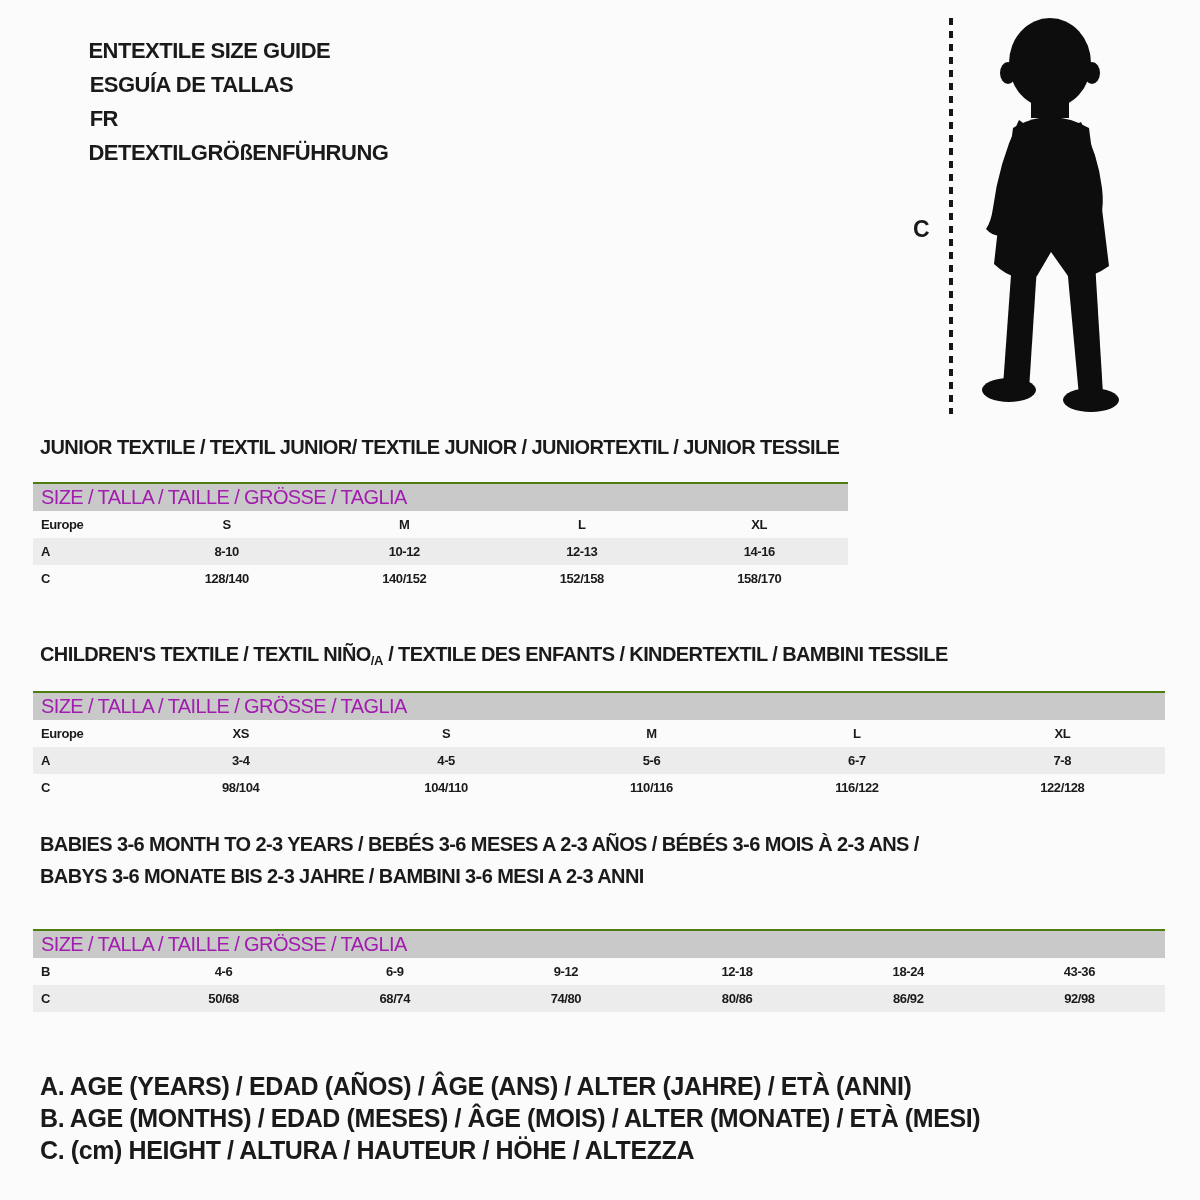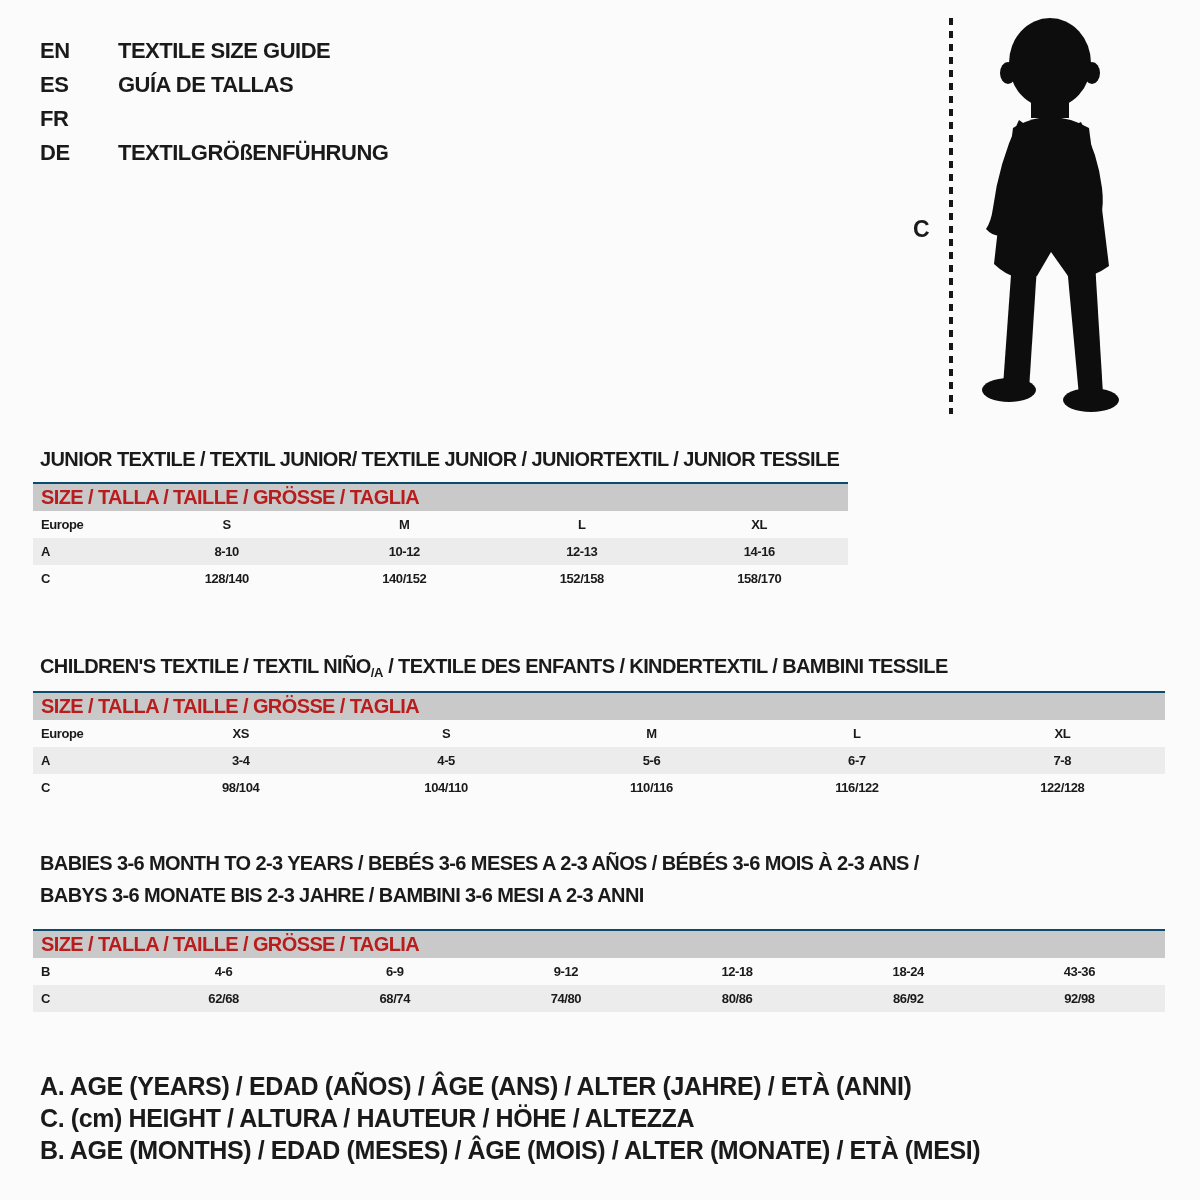--- a/index.html
+++ b/index.html
@@ -12,7 +12,7 @@
   .page{position:relative;width:1200px;height:1200px;overflow:hidden;}
 
   
-  .languages{position:absolute;left:40px;top:34px;}
+  .languages{position:absolute;left:40px;top:34px;text-align:right;}
   .lang-row{display:flex;height:34px;align-items:center;
     font-size:22px;font-weight:bold;letter-spacing:-0.5px;}
   .lang-code{width:78px;}

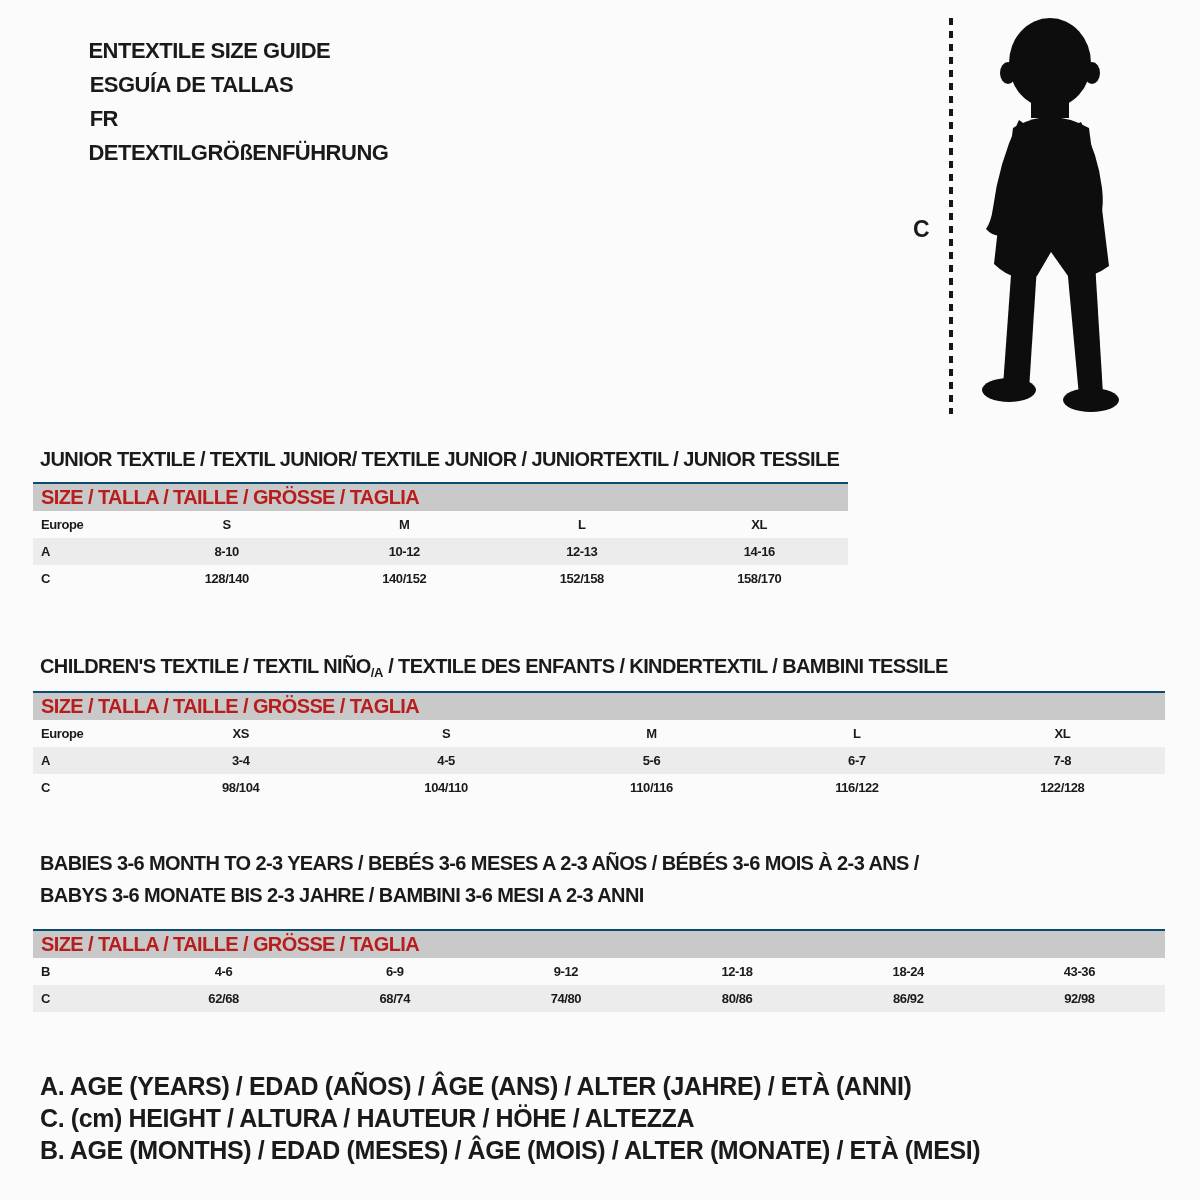--- a/index.html
+++ b/index.html
@@ -27,7 +27,7 @@
 
   
   .section-title{position:absolute;left:40px;white-space:nowrap;
-    font-size:20px;font-weight:bold;letter-spacing:-0.6px;margin-top:12px;}
+    font-size:20px;font-weight:bold;letter-spacing:-0.6px;}
   .sub{font-size:13px;vertical-align:-4px;letter-spacing:-0.3px;}
   .babies-title{position:absolute;left:40px;top:847px;}
   .babies-title div{height:32px;line-height:32px;white-space:nowrap;

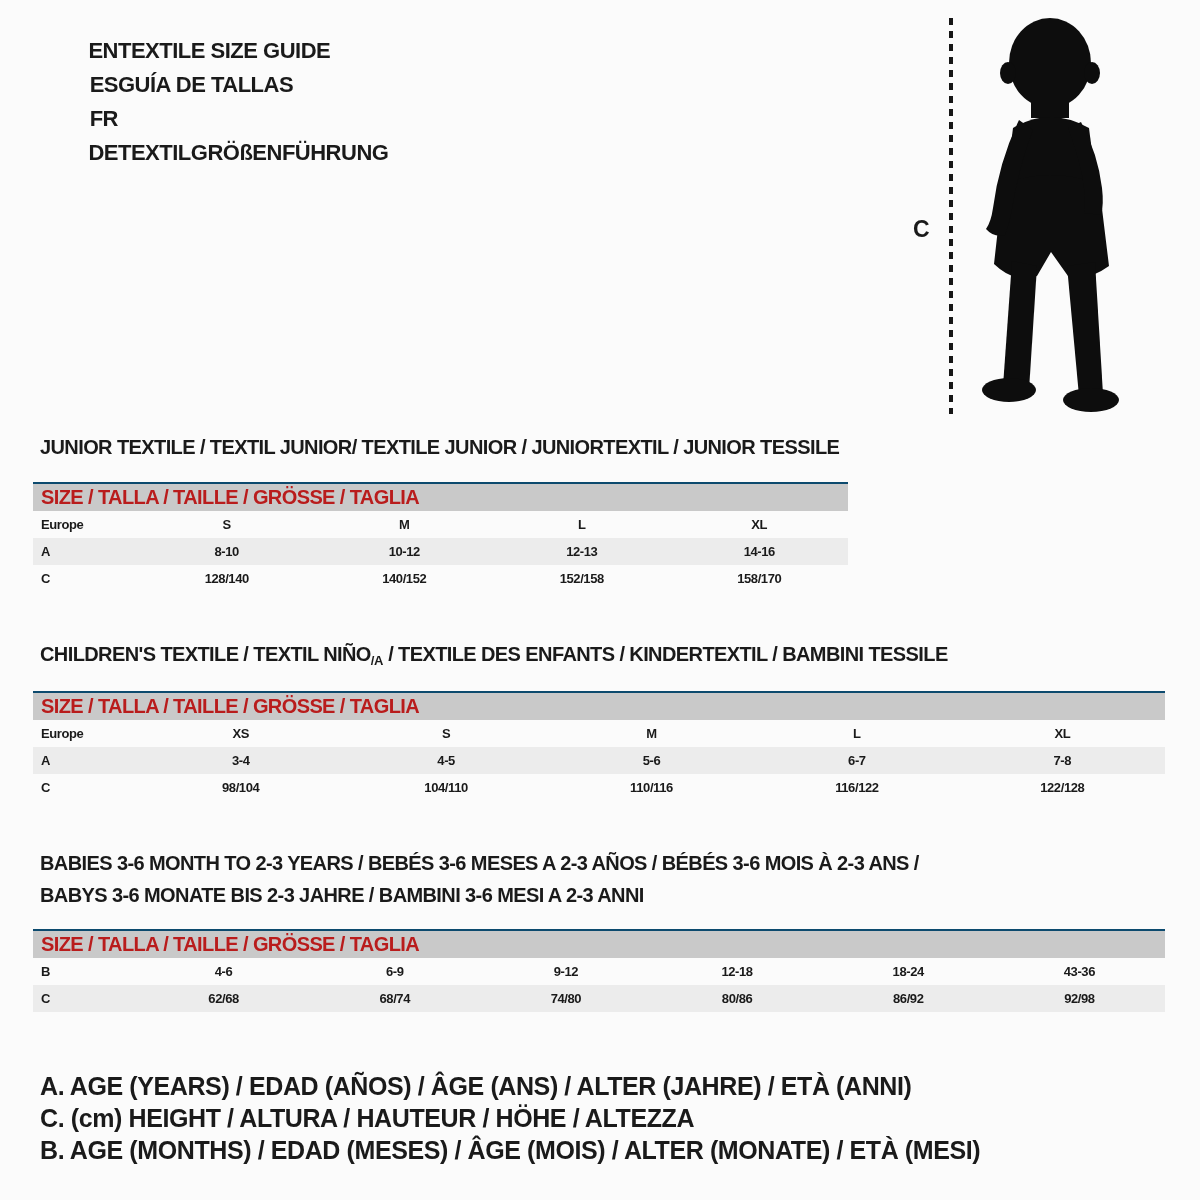--- a/index.html
+++ b/index.html
@@ -37,9 +37,9 @@
   .size-table{position:absolute;left:33px;}
   .w-junior{width:815px;}
   .w-wide{width:1132px;}
-  .tbar{height:29px;background:#c9c9c9;border-top:2px solid #0c4a6e;
+  .tbar{height:29px;background:#c9c9c9;border-top:2px solid #4d7c0f;
     display:flex;align-items:center;padding-left:8px;box-sizing:border-box;
-    font-size:20px;font-weight:bold;letter-spacing:-0.6px;color:#b91c1c;}
+    font-size:20px;font-weight:normal;letter-spacing:-0.6px;color:#a21caf;}
   .trow{display:grid;height:27px;align-items:center;
     font-size:13px;font-weight:bold;letter-spacing:-0.4px;}
   .cols4{grid-template-columns:105px repeat(4,1fr);}

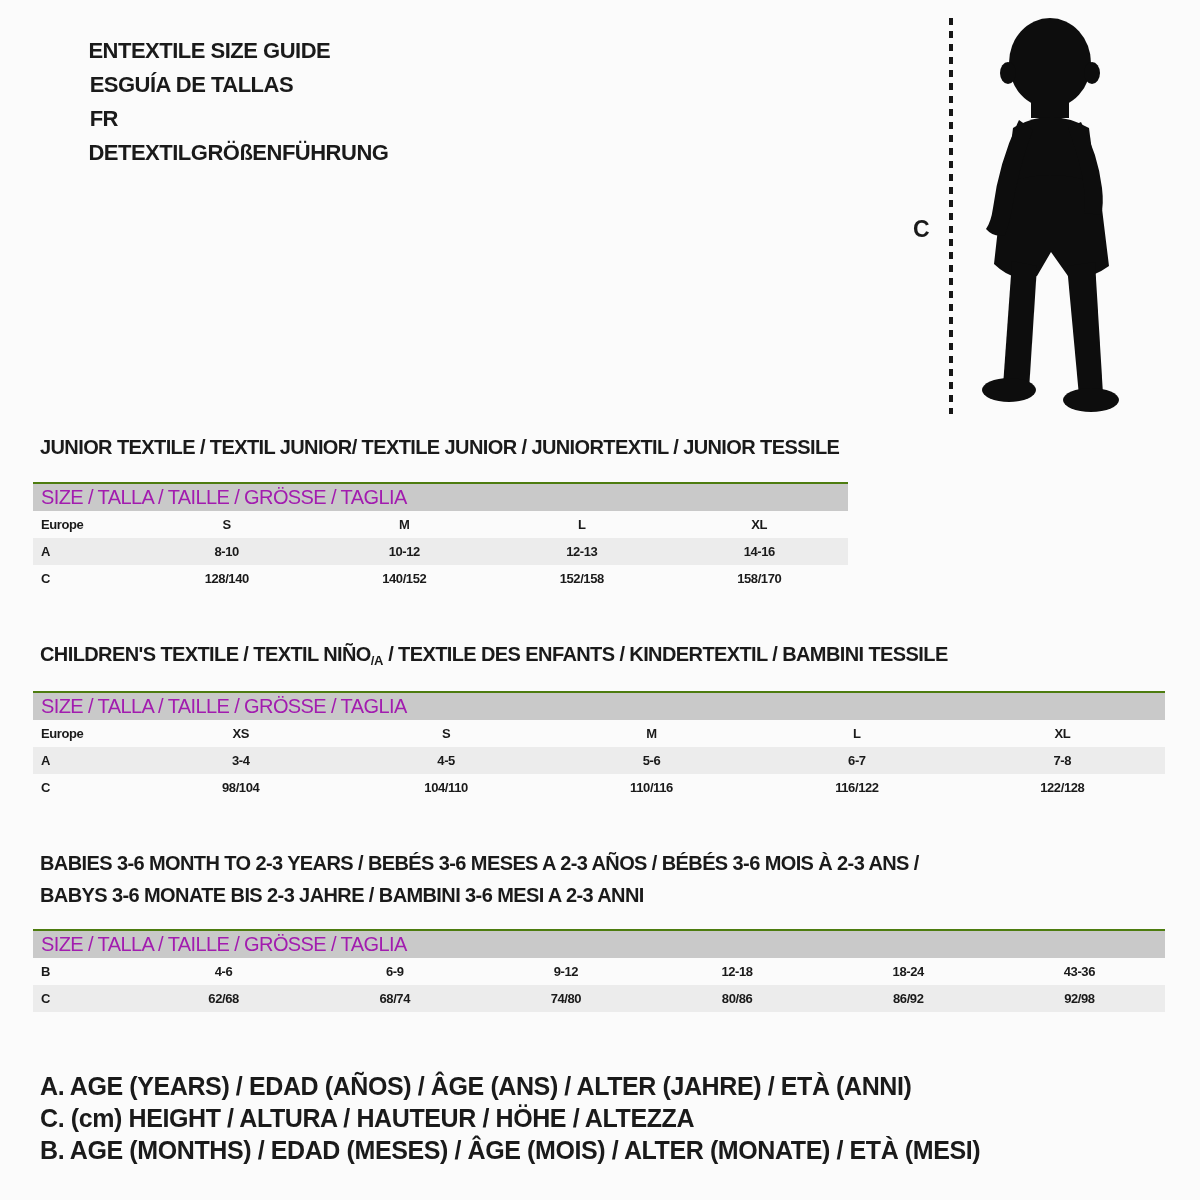--- a/index.html
+++ b/index.html
@@ -29,7 +29,7 @@
   .section-title{position:absolute;left:40px;white-space:nowrap;
     font-size:20px;font-weight:bold;letter-spacing:-0.6px;}
   .sub{font-size:13px;vertical-align:-4px;letter-spacing:-0.3px;}
-  .babies-title{position:absolute;left:40px;top:847px;}
+  .babies-title{position:absolute;left:40px;top:828px;}
   .babies-title div{height:32px;line-height:32px;white-space:nowrap;
     font-size:20px;font-weight:bold;letter-spacing:-0.6px;}
 

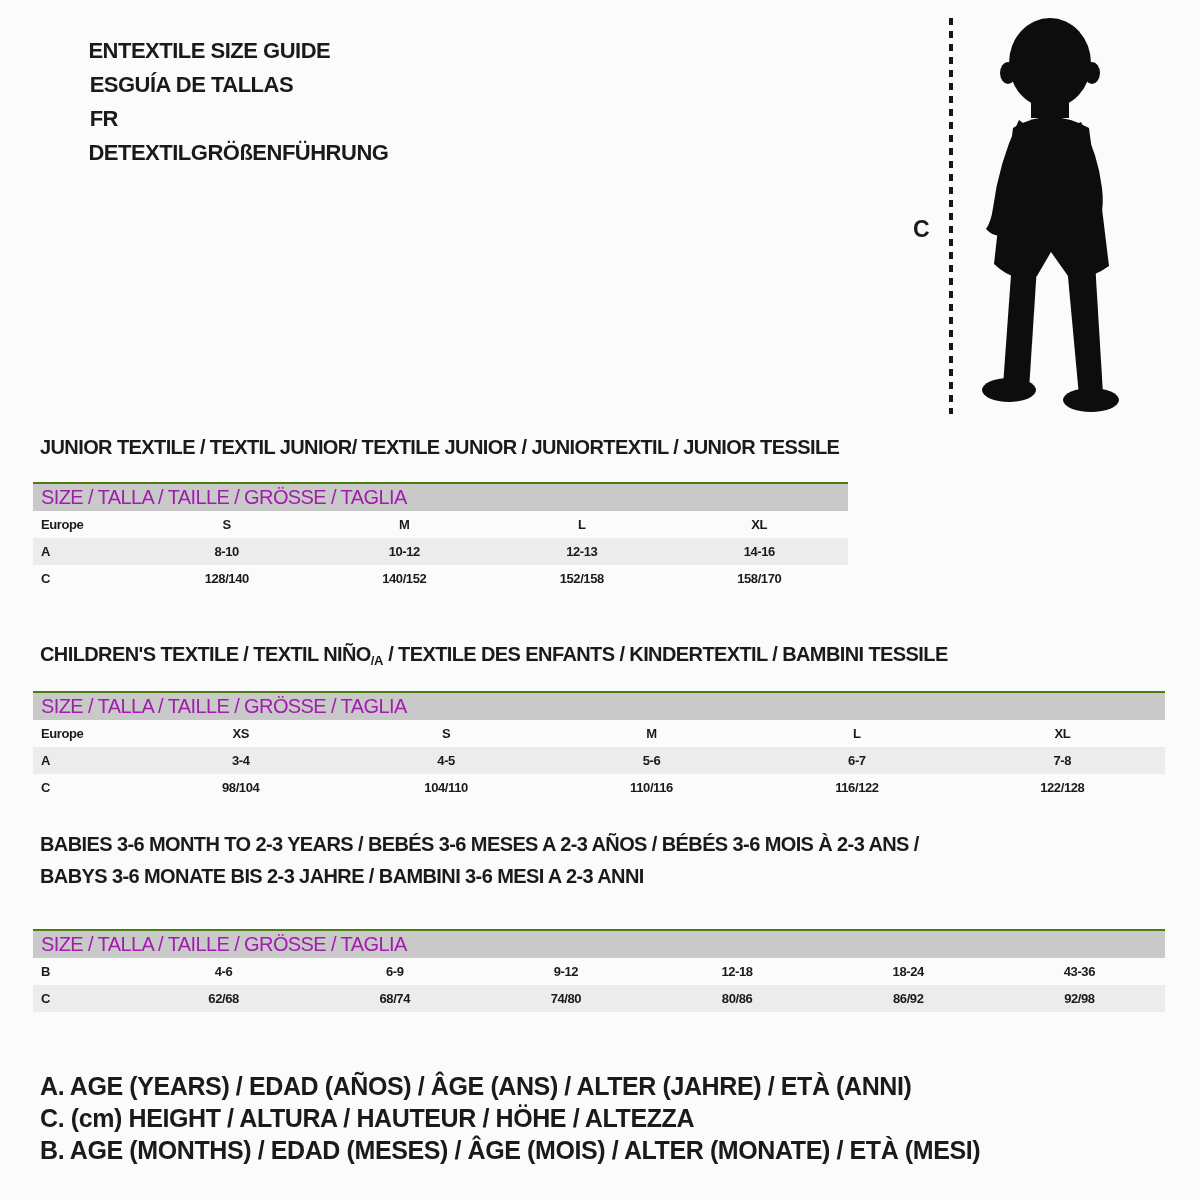--- a/index.html
+++ b/index.html
@@ -175,7 +175,7 @@
     </div>
     <div class="trow cols6 stripe">
       <span class="rlabel">C</span>
-      <span>62/68</span>
+      <span>50/68</span>
       <span>68/74</span>
       <span>74/80</span>
       <span>80/86</span>

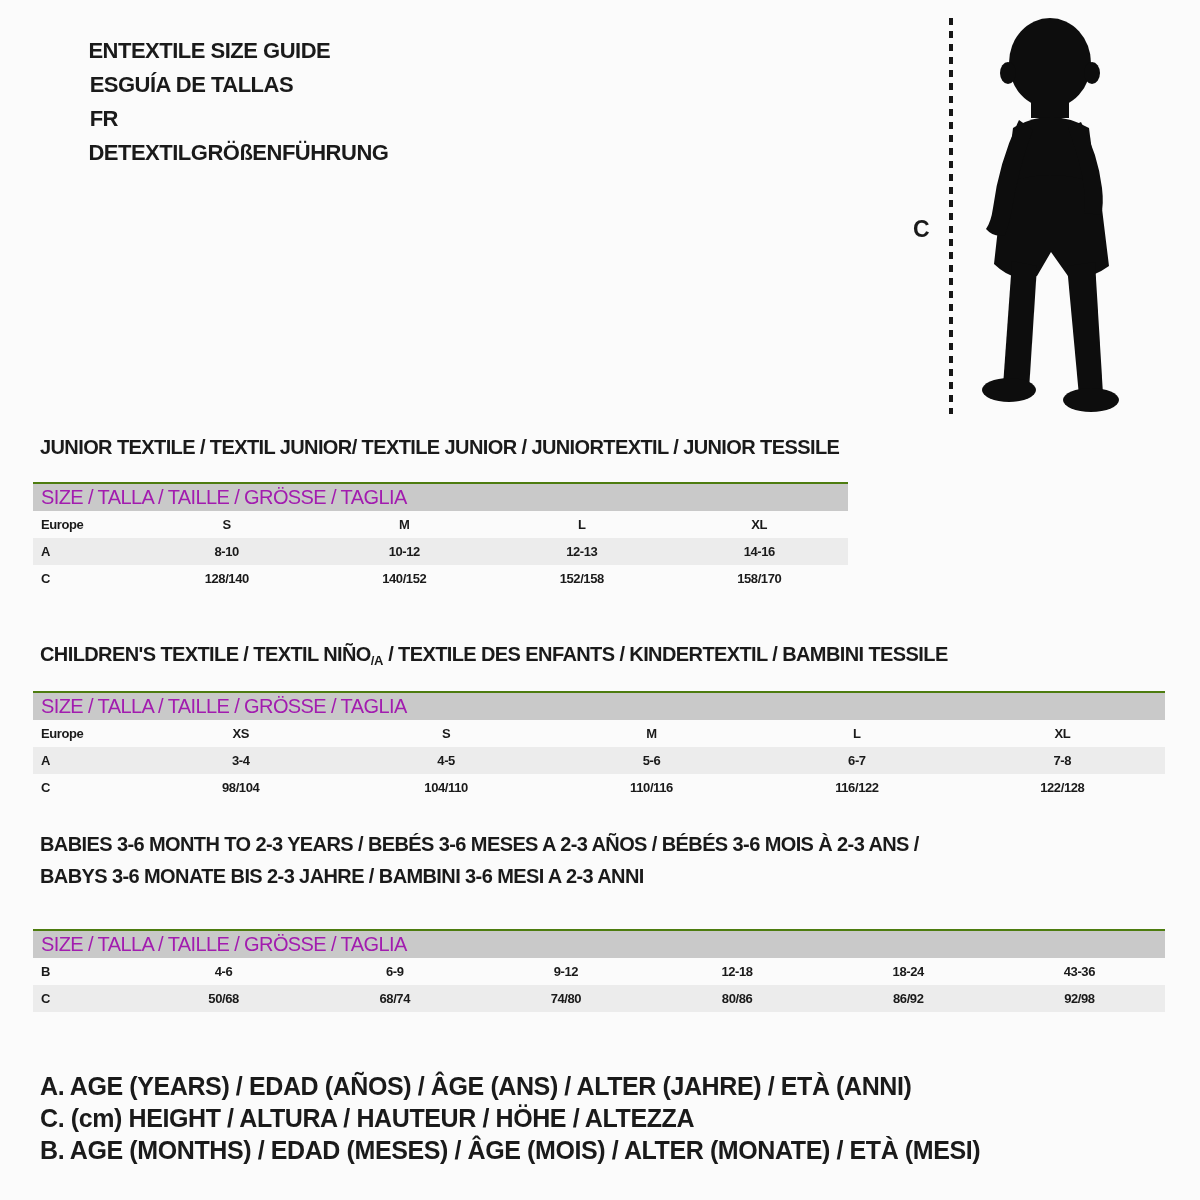--- a/index.html
+++ b/index.html
@@ -186,8 +186,8 @@
 
   <div class="legend">
     <div>A. AGE (YEARS) / EDAD (AÑOS) / ÂGE (ANS) / ALTER (JAHRE) / ETÀ (ANNI)</div>
+    <div>B. AGE (MONTHS) / EDAD (MESES) / ÂGE (MOIS) / ALTER (MONATE) / ETÀ (MESI)</div>
     <div>C. (cm) HEIGHT / ALTURA / HAUTEUR / HÖHE / ALTEZZA</div>
-    <div>B. AGE (MONTHS) / EDAD (MESES) / ÂGE (MOIS) / ALTER (MONATE) / ETÀ (MESI)</div>
   </div>
 
 </div>

